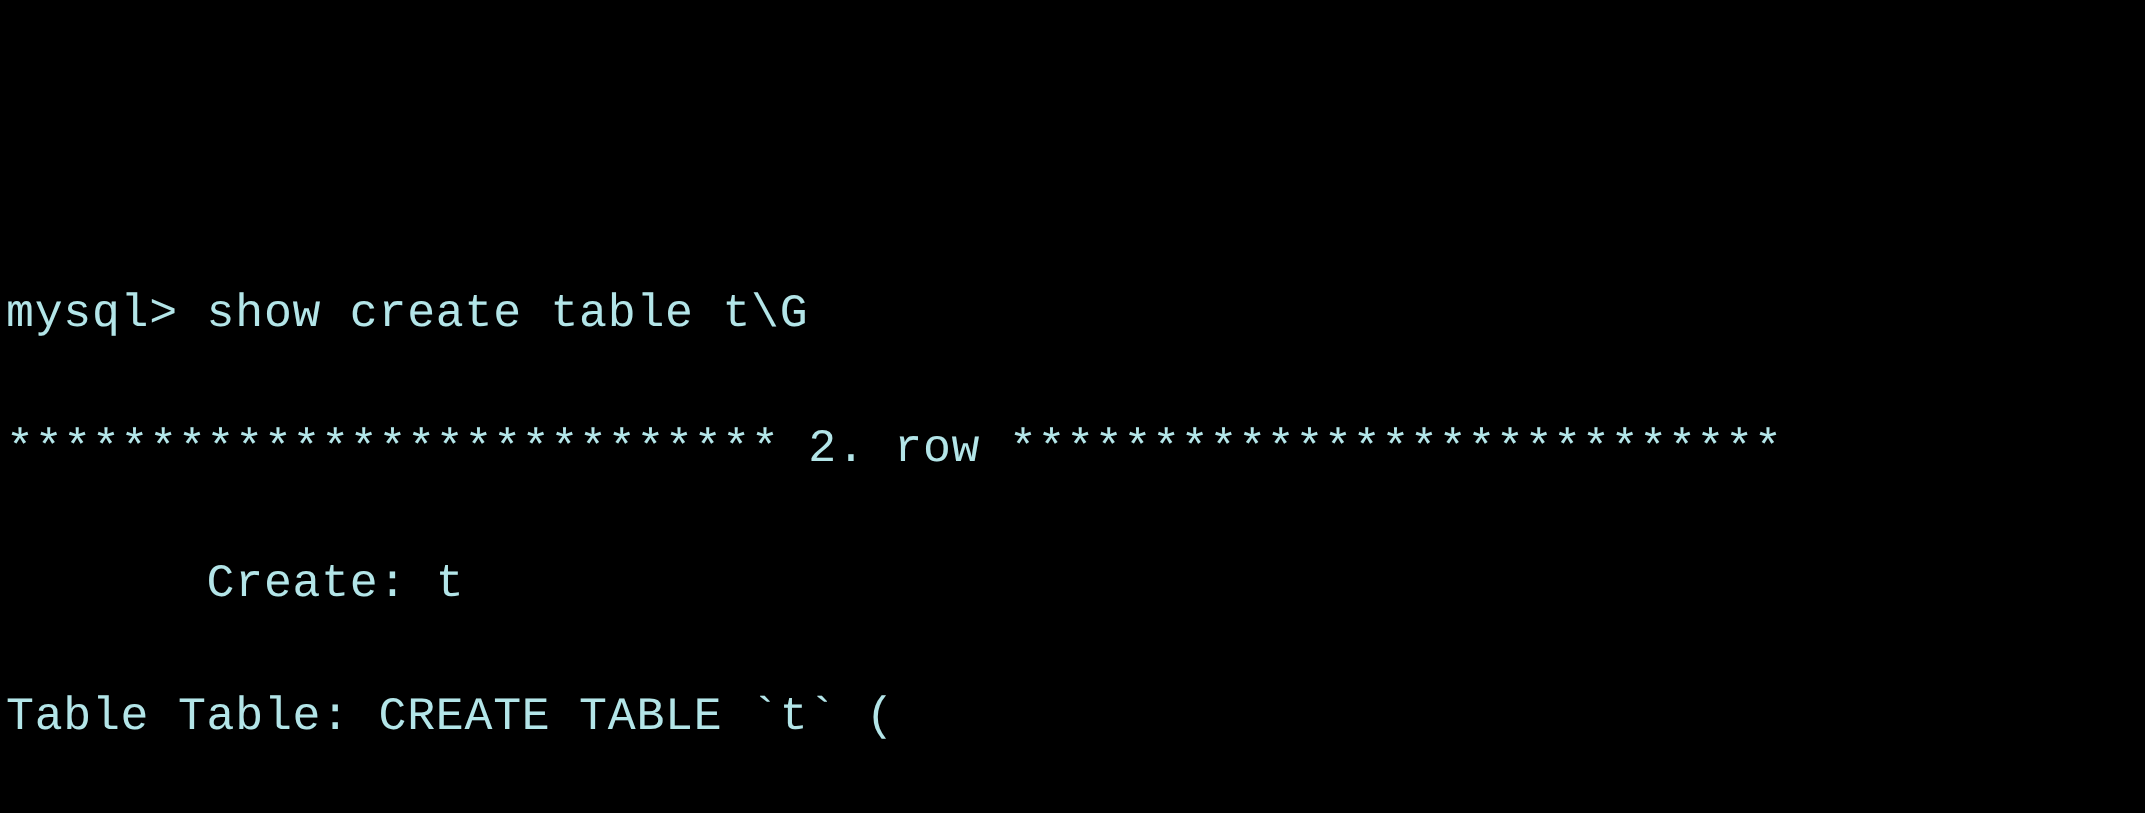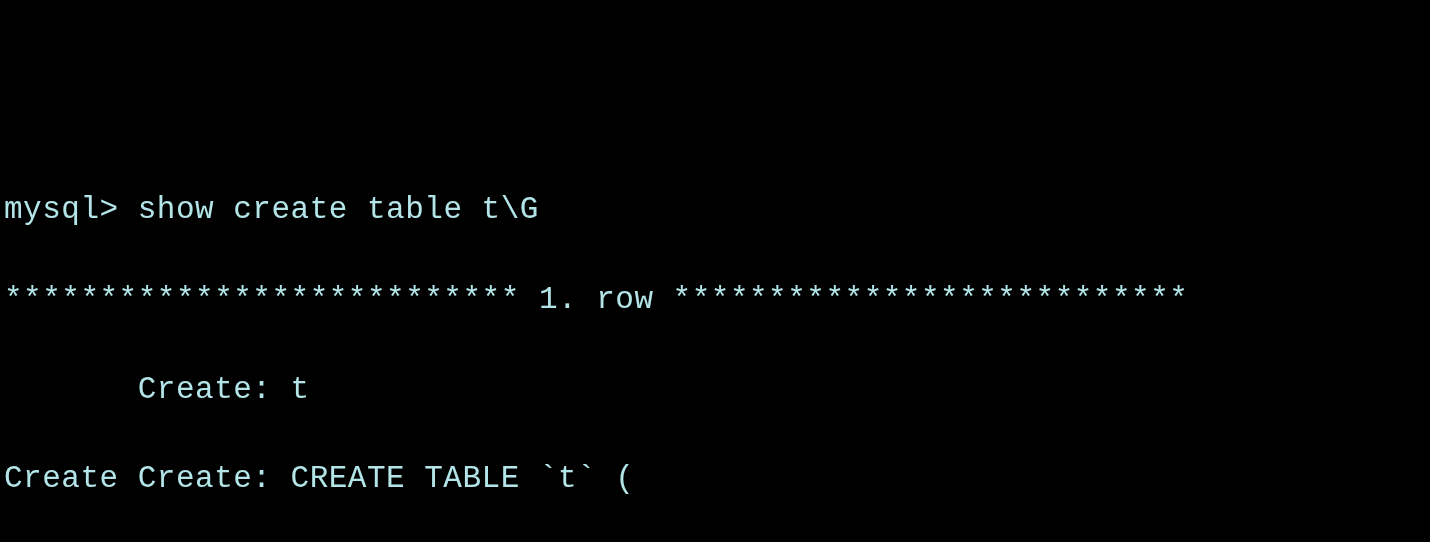--- a/index.html
+++ b/index.html
@@ -30,7 +30,7 @@
 
 
 <span class="terminal-line"><span>mysql&gt; </span><span>show create table t\G</span></span>
-<span class="terminal-line">*************************** 1. row ***************************</span>
+<span class="terminal-line">*************************** 2. row ***************************</span>
 <span class="terminal-line"><span>       Create: </span><span>t</span></span>
 <span class="terminal-line"><span>Create Create: </span><span>CREATE TABLE `t` (</span></span>
 

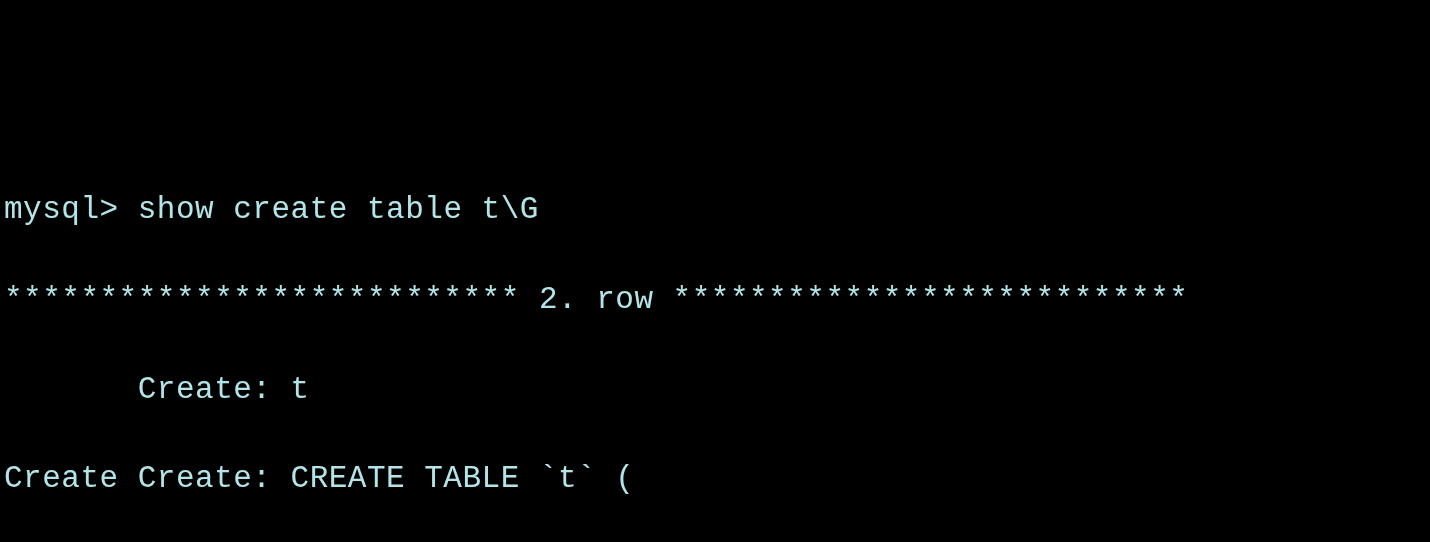--- a/index.html
+++ b/index.html
@@ -32,7 +32,7 @@
 <span class="terminal-line"><span>mysql&gt; </span><span>show create table t\G</span></span>
 <span class="terminal-line">*************************** 2. row ***************************</span>
 <span class="terminal-line"><span>       Create: </span><span>t</span></span>
-<span class="terminal-line"><span>Create Create: </span><span>CREATE TABLE `t` (</span></span>
+<span class="terminal-line"><span>Table Table: </span><span>CREATE TABLE `t` (</span></span>
 
 
 

